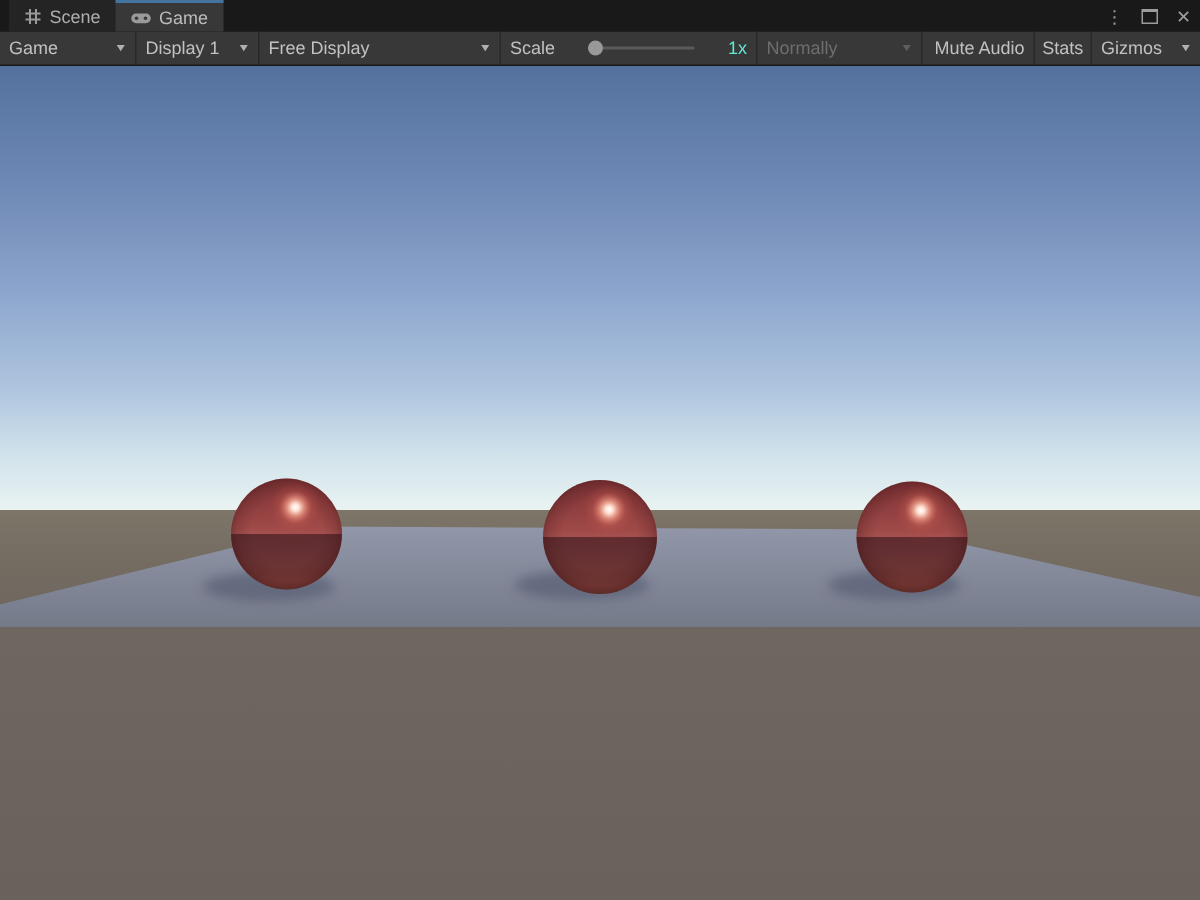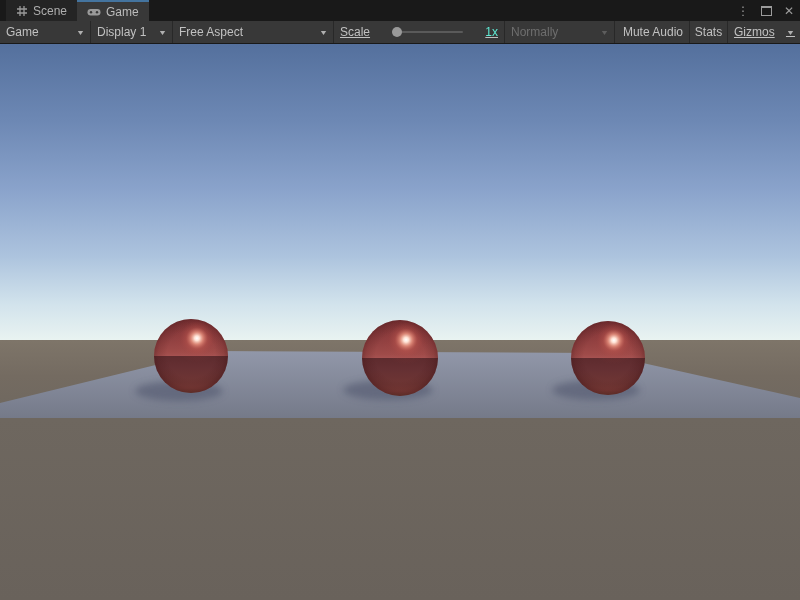--- a/index.html
+++ b/index.html
@@ -112,7 +112,7 @@
       <span class="arrow">▼</span>
     </div>
     <div class="tb-item dd w-aspect">
-      <span>Free Aspect</span>
+      <span>Free Display</span>
       <span class="arrow">▼</span>
     </div>
     <div class="tb-item w-scale">

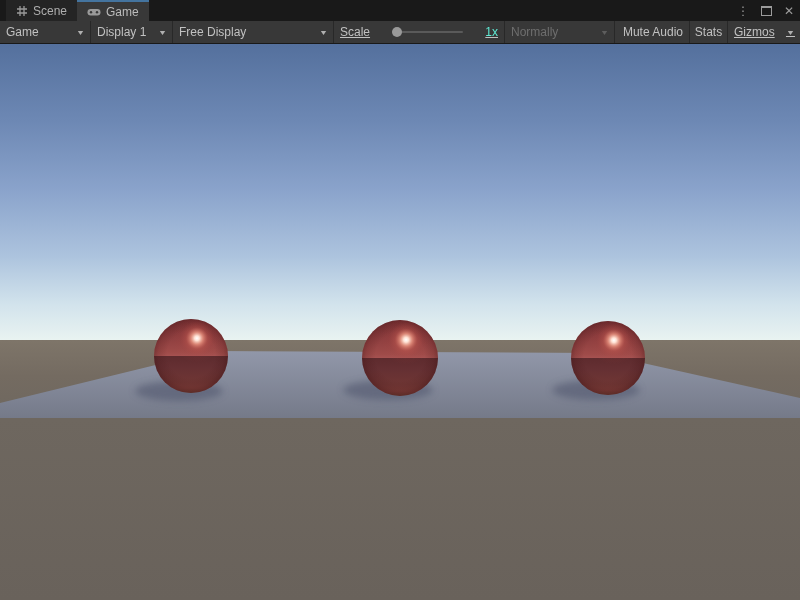--- a/index.html
+++ b/index.html
@@ -53,7 +53,7 @@
   .w-game { width: 91px; }
   .w-display { width: 82px; align-items: center; }
   .w-aspect { width: 161px; }
-  .w-scale { width: 171px; gap: 22px; text-decoration: underline; }
+  .w-scale { width: 171px; gap: 22px; }
   .w-normally { width: 110px; gap: 20px; }
   .w-mute { width: 75px; justify-content: flex-end; }
   .w-stats { width: 38px; justify-content: center; }

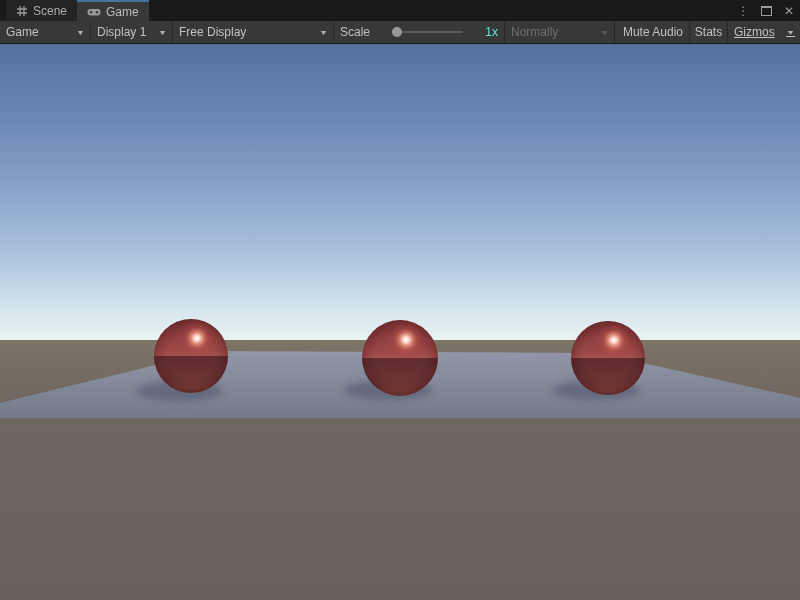--- a/index.html
+++ b/index.html
@@ -45,7 +45,7 @@
     border-right: 1px solid #282828;
     padding: 0 6px; position: relative; white-space: nowrap;
   }
-  .tb-item:last-child { border-right: none; text-decoration: underline; }
+  .tb-item:last-child { border-right: none; }
   .dd { justify-content: space-between; }
   .dd .arrow { font-size: 7px; color: #b0b0b0; margin-left: 8px; transform: scaleX(1.3); }
   .dd.disabled { color: #6e6e6e; }

